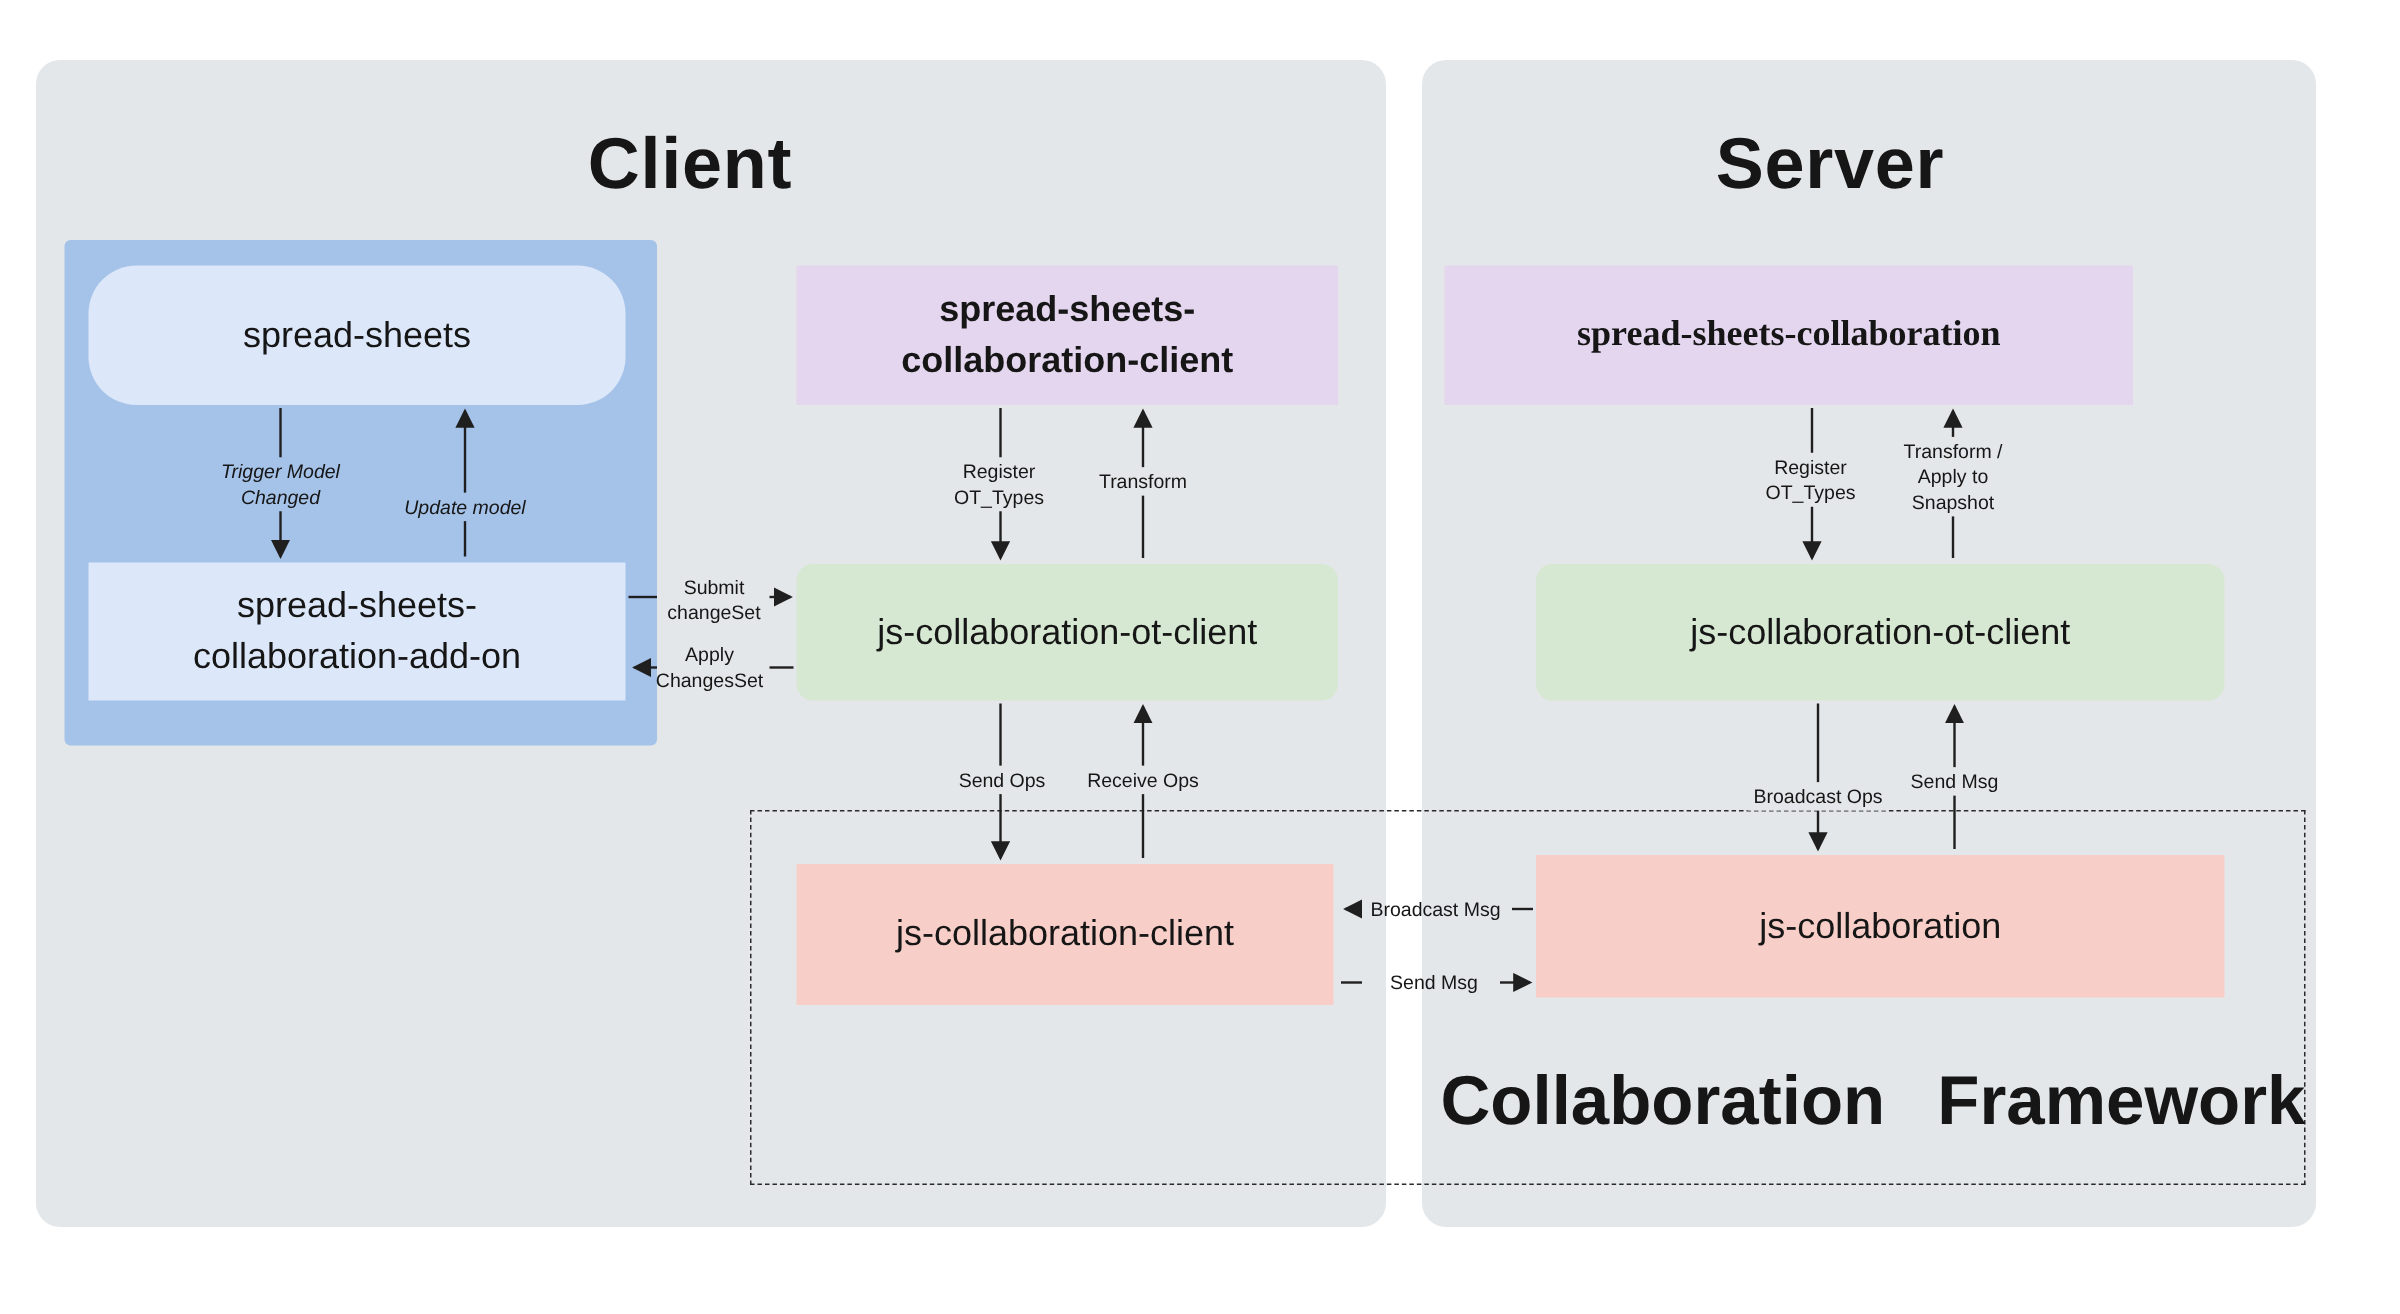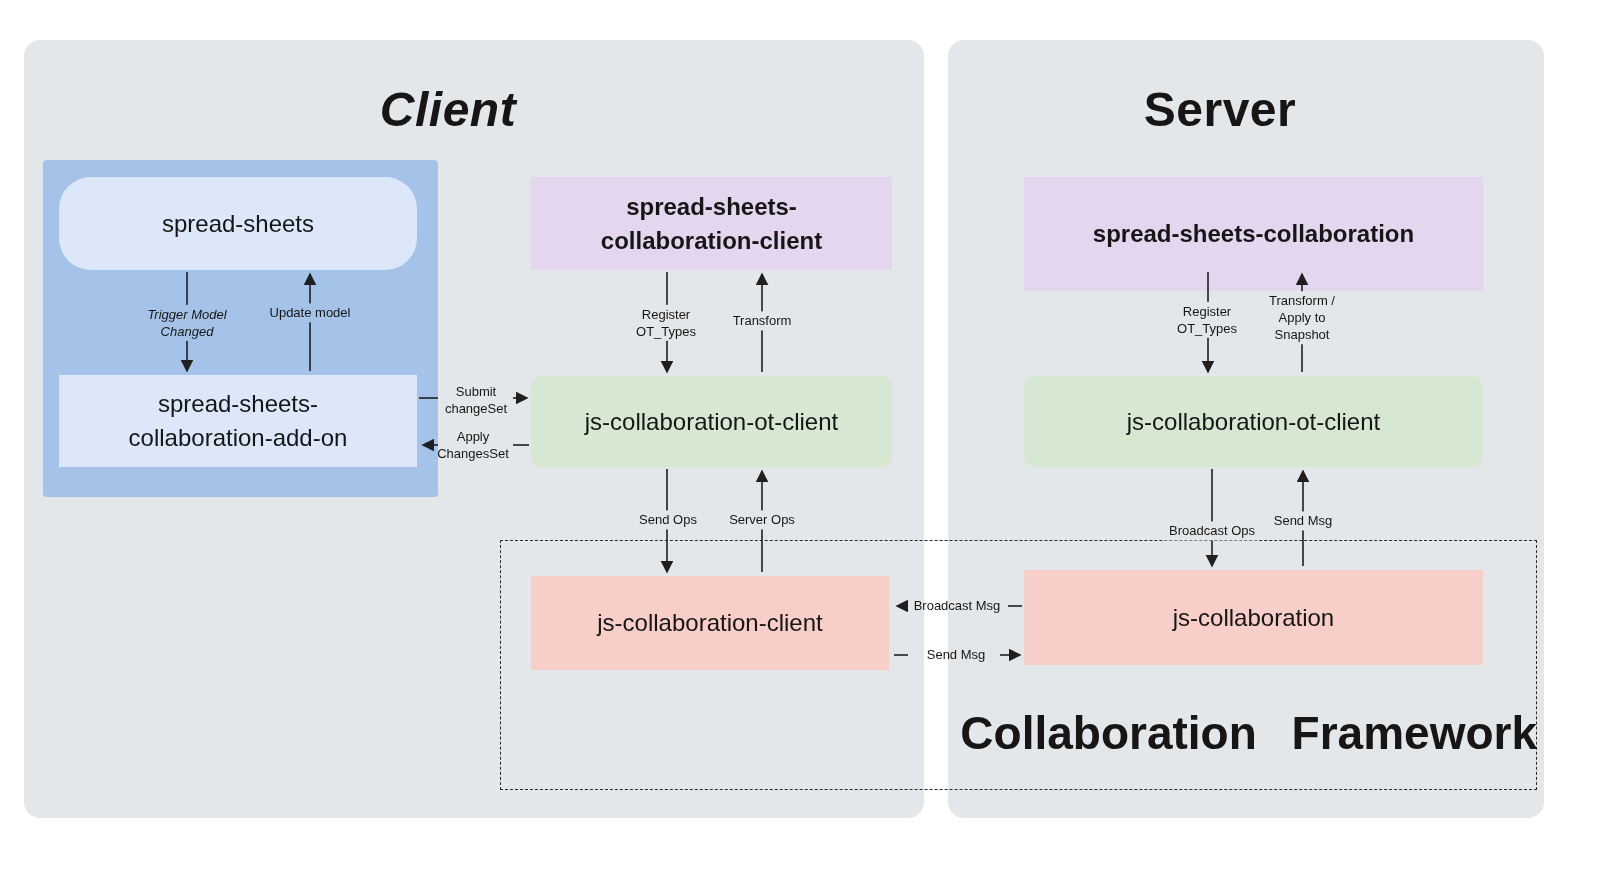--- a/index.html
+++ b/index.html
@@ -49,7 +49,7 @@
   <div class="panel" style="left:24px;top:40px;width:900px;height:778px;"></div>
   <div class="panel" style="left:948px;top:40px;width:596px;height:778px;"></div>
 
-  <div class="panel-title" style="left:48px;top:82px;width:800px;font-style:italic;">Client</div>
+  <div class="panel-title" style="left:60px;top:82px;width:800px;">Client</div>
   <div class="panel-title" style="left:948px;top:82px;width:544px;">Server</div>
 
   <div class="blue-container" style="left:43px;top:160px;width:395px;height:337px;"></div>

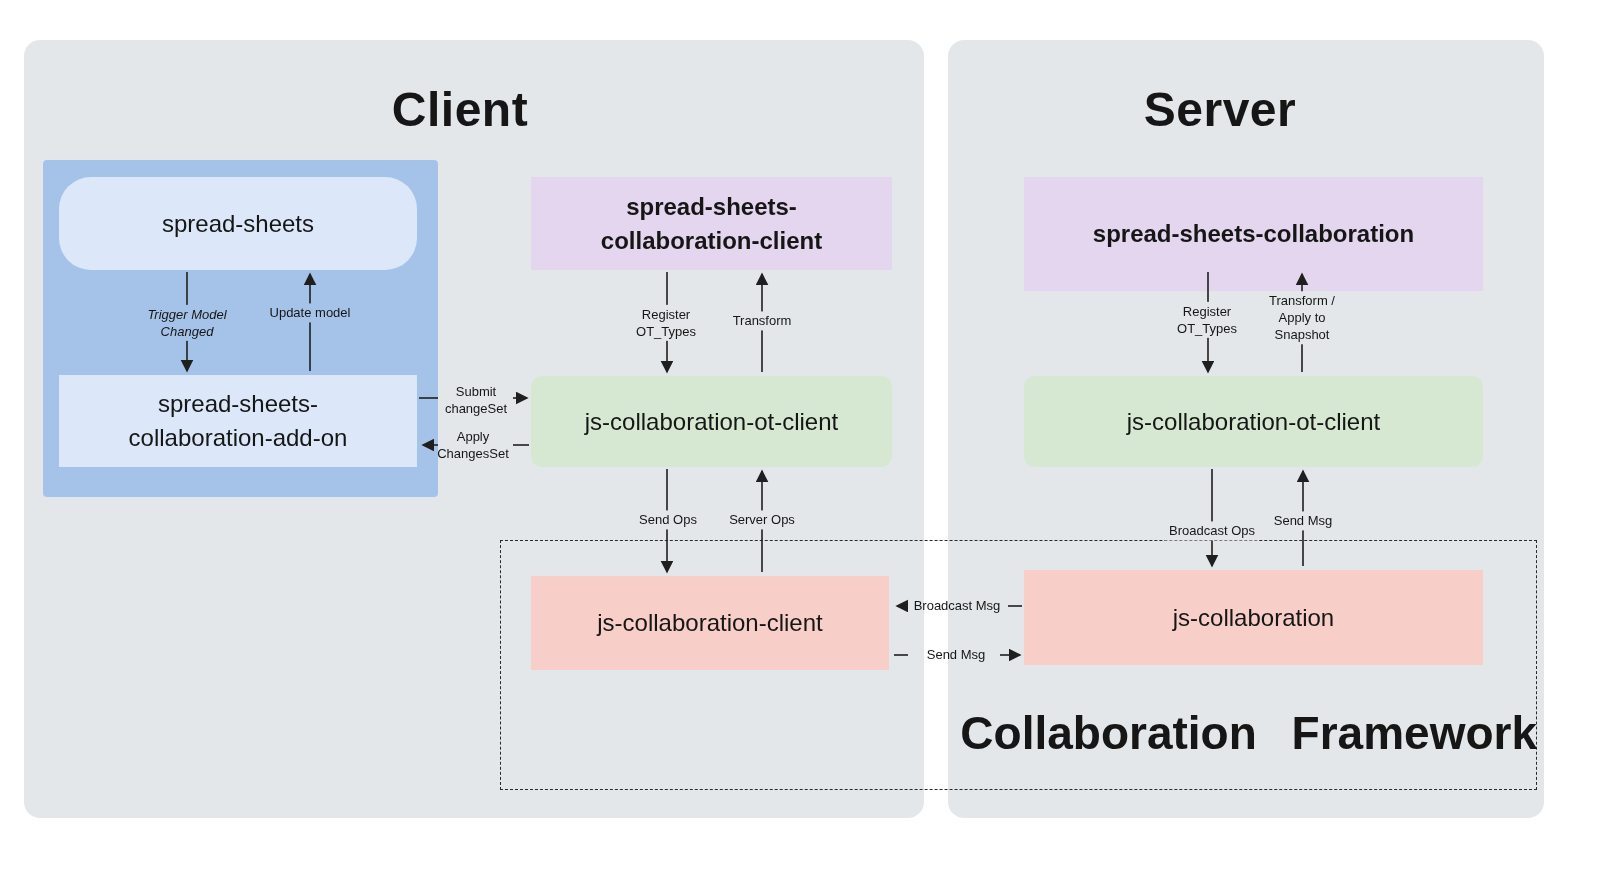--- a/index.html
+++ b/index.html
@@ -63,7 +63,7 @@
   <div class="box green" style="left:531px;top:376px;width:361px;height:91px;">js-collaboration-ot-client</div>
   <div class="box pink" style="left:531px;top:576px;width:358px;height:94px;">js-collaboration-client</div>
 
-  <div class="box purple" style="left:1024px;top:177px;width:459px;height:114px;">spread-sheets-collaboration</div>
+  <div class="box purple" style="left:963px;top:177px;width:459px;height:93px;font-family:Liberation Serif, serif;">spread-sheets-collaboration</div>
   <div class="box green" style="left:1024px;top:376px;width:459px;height:91px;">js-collaboration-ot-client</div>
   <div class="box pink" style="left:1024px;top:570px;width:459px;height:95px;">js-collaboration</div>
 

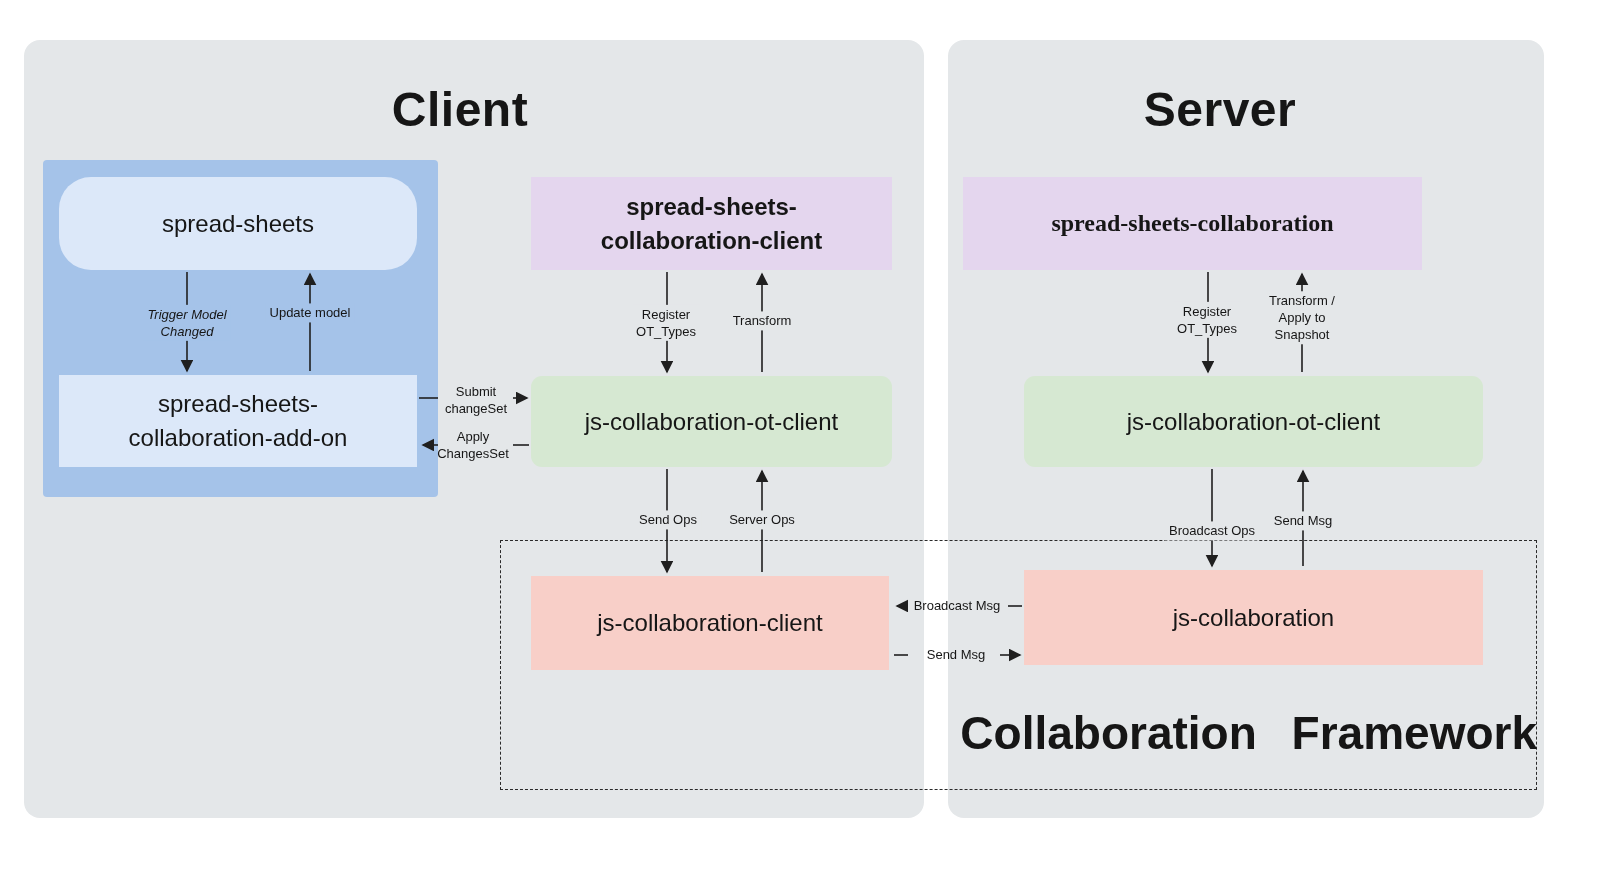--- a/index.html
+++ b/index.html
@@ -103,7 +103,7 @@
 
   <div class="alabel bg-blue" style="left:187px;top:323px;font-style:italic;">Trigger Model
 Changed</div>
-  <div class="alabel bg-blue" style="left:310px;top:313px;">Update model</div>
+  <div class="alabel bg-blue" style="left:310px;top:338px;font-style:italic;">Update model</div>
 
   <div class="alabel bg-panel" style="left:666px;top:323px;">Register
 OT_Types</div>

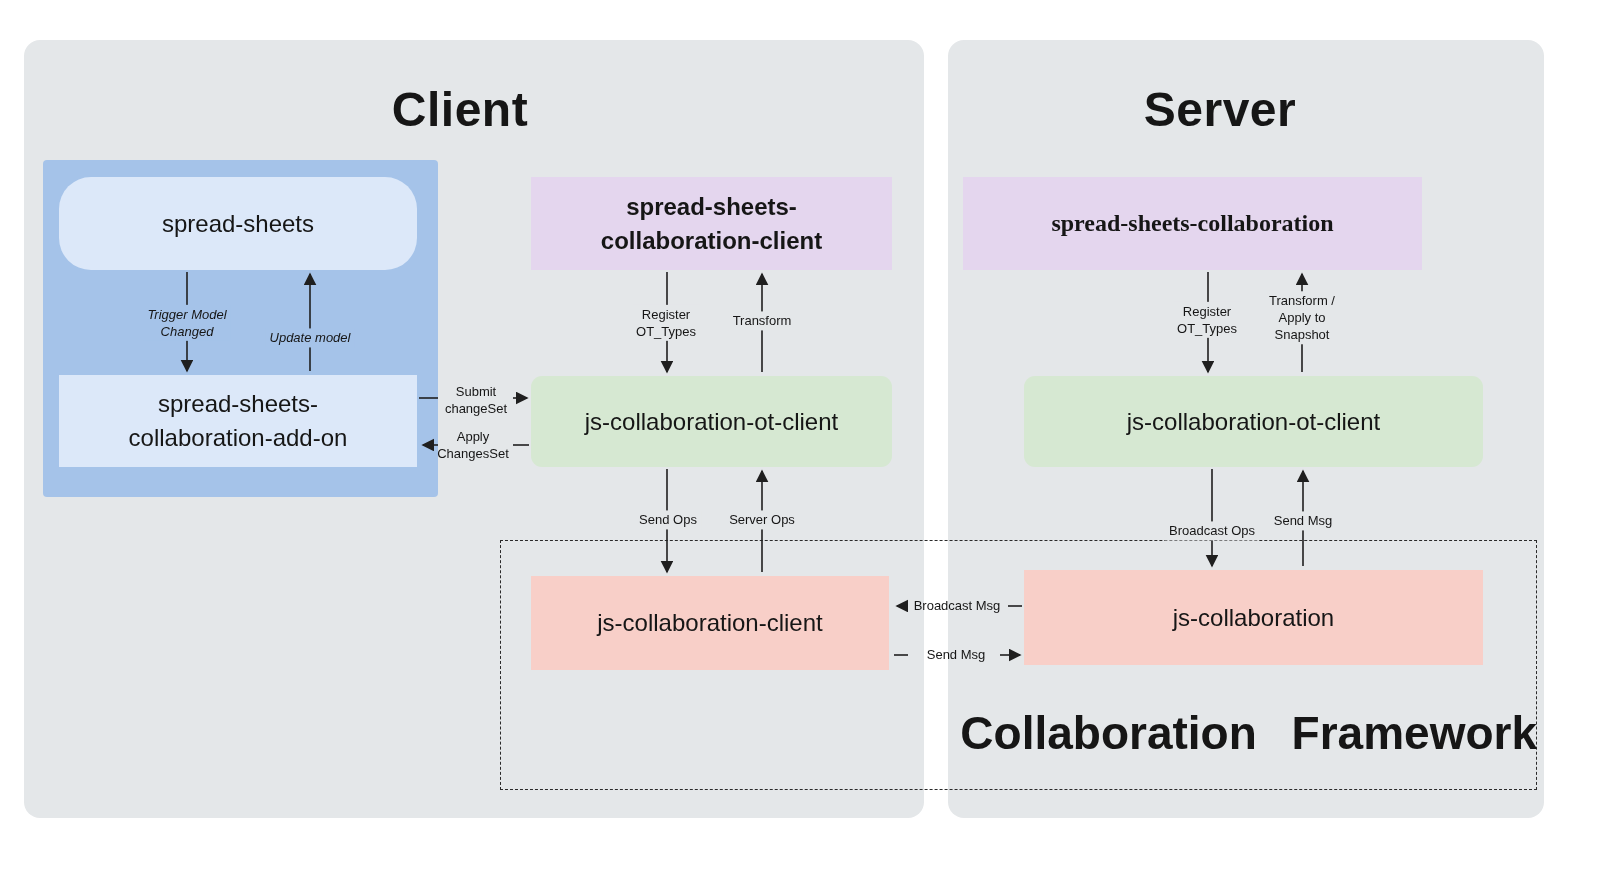--- a/index.html
+++ b/index.html
@@ -115,7 +115,7 @@
 ChangesSet</div>
 
   <div class="alabel bg-panel" style="left:668px;top:520px;">Send Ops</div>
-  <div class="alabel bg-panel" style="left:762px;top:520px;">Server Ops</div>
+  <div class="alabel bg-panel" style="left:762px;top:520px;">Receive Ops</div>
 
   <div class="alabel bg-panel" style="left:1207px;top:320px;">Register
 OT_Types</div>

